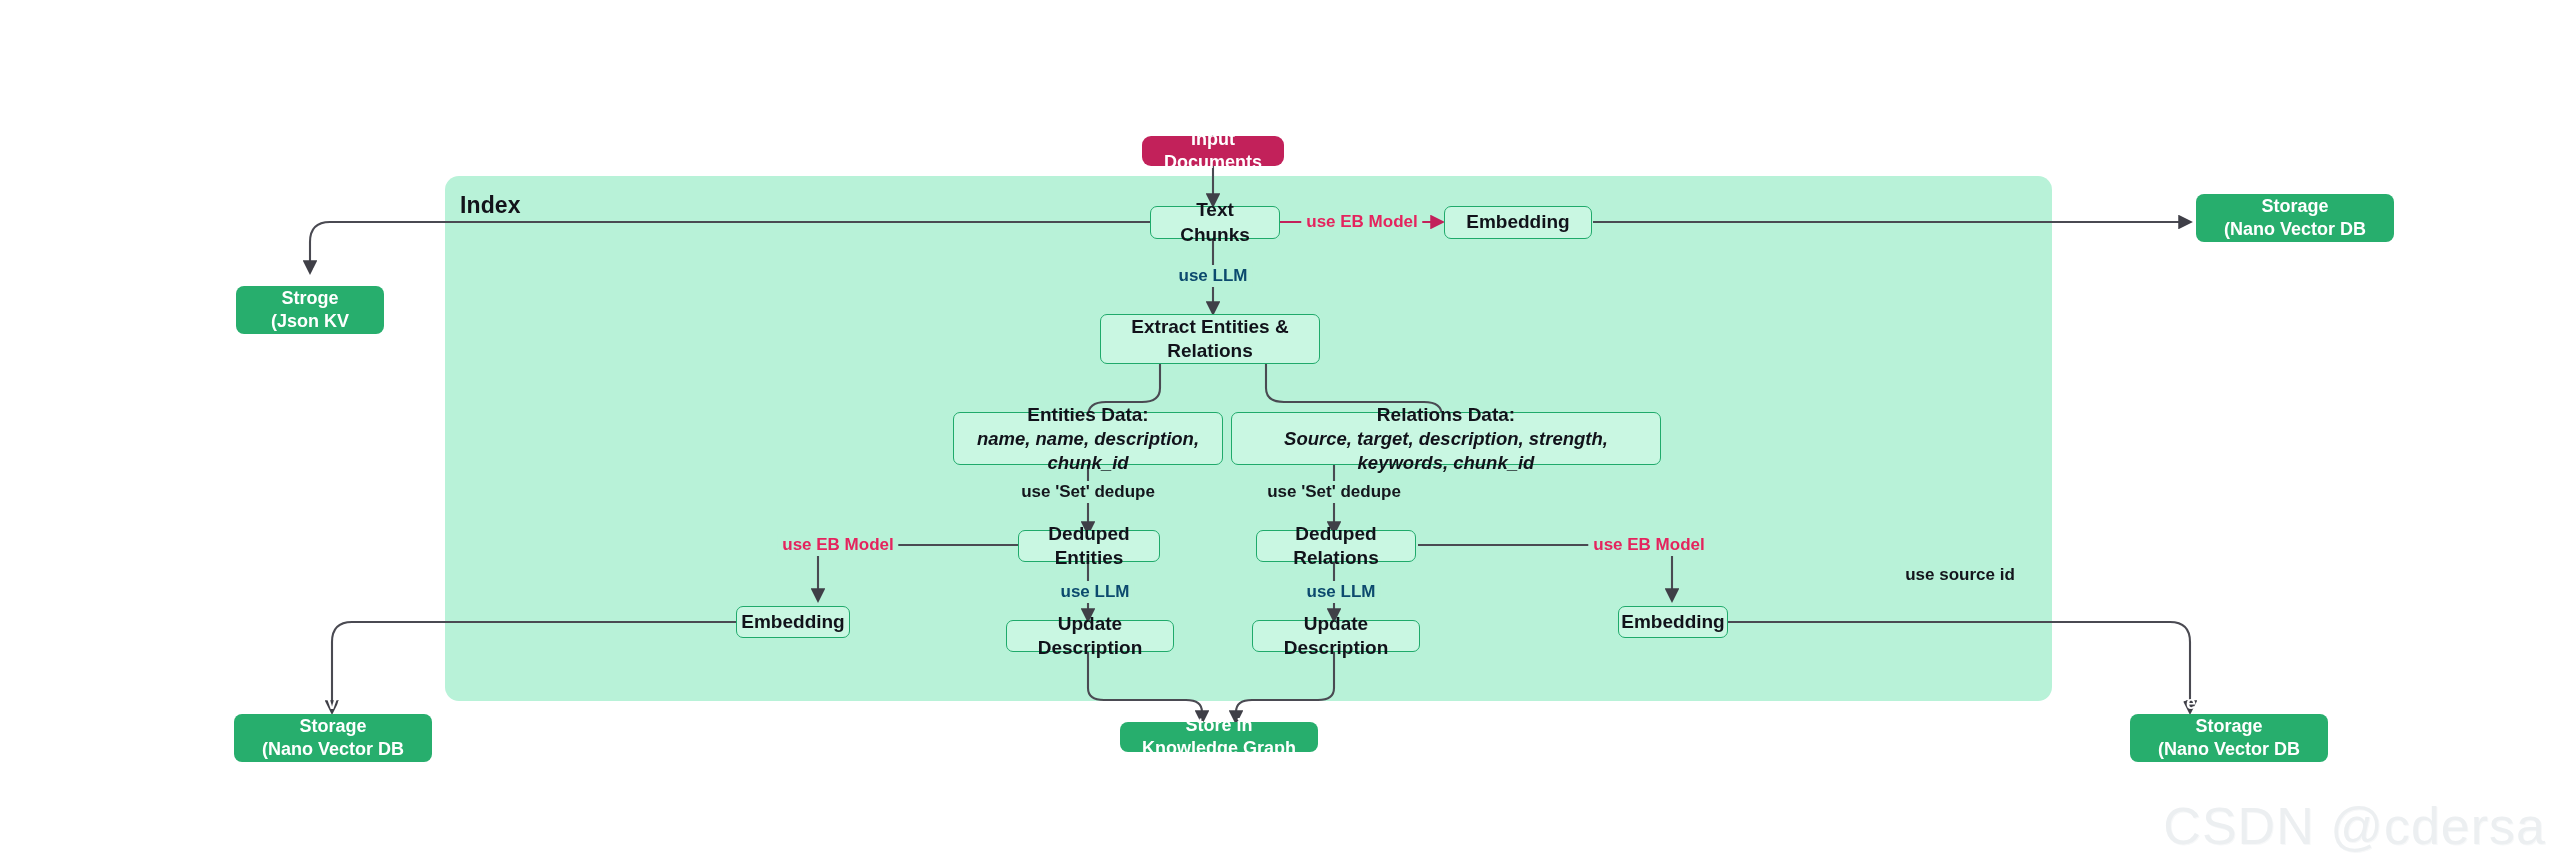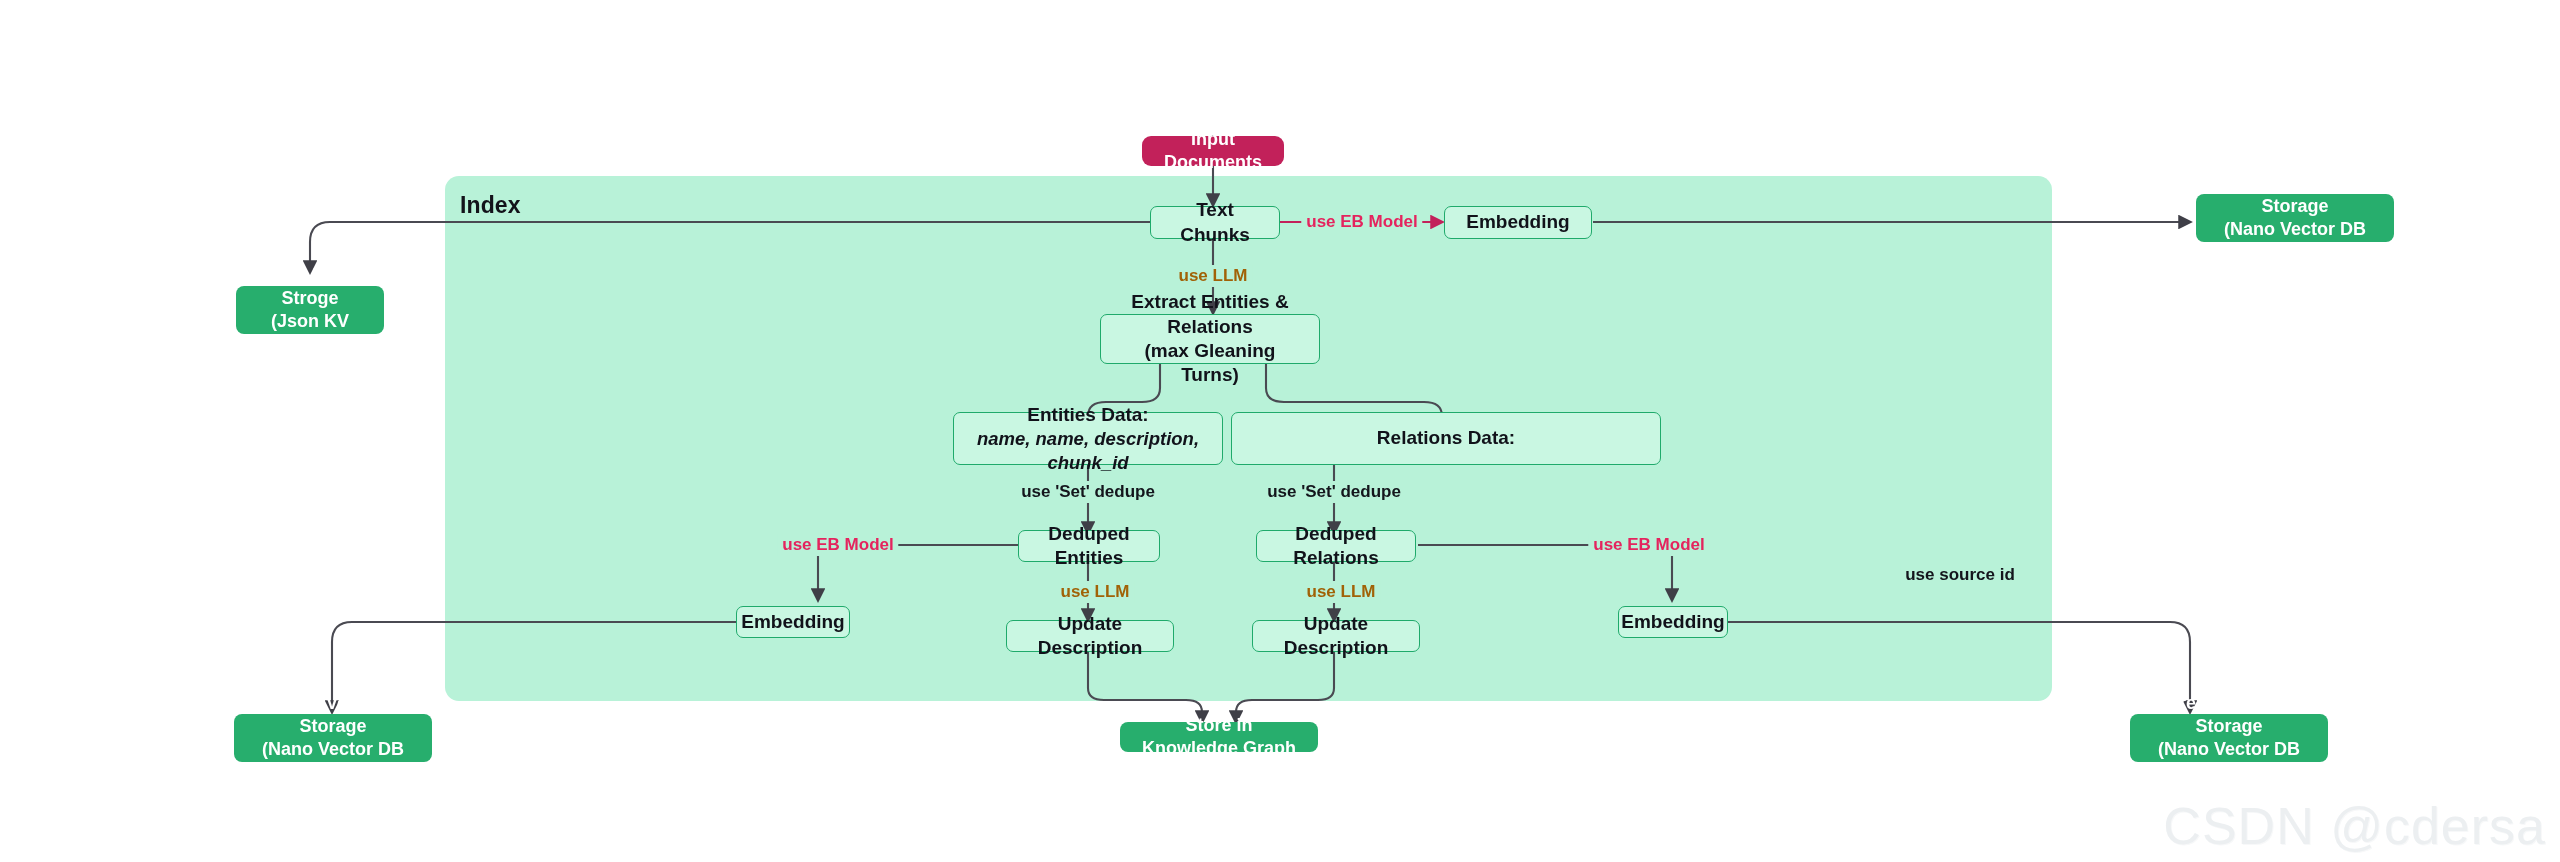--- a/index.html
+++ b/index.html
@@ -26,7 +26,7 @@
   .elabel{position:absolute;font-size:17px;font-weight:700;white-space:nowrap;
           transform:translate(-50%,-50%);padding:1px 5px;}
   .el-eb{color:#e4245e;text-align:center;}
-  .el-llm{color:#a16207;}
+  .el-llm{color:#0c4a6e;}
   .el-dark{color:#14151c;}
   .el-chip{background:#b8f2d8;}
 

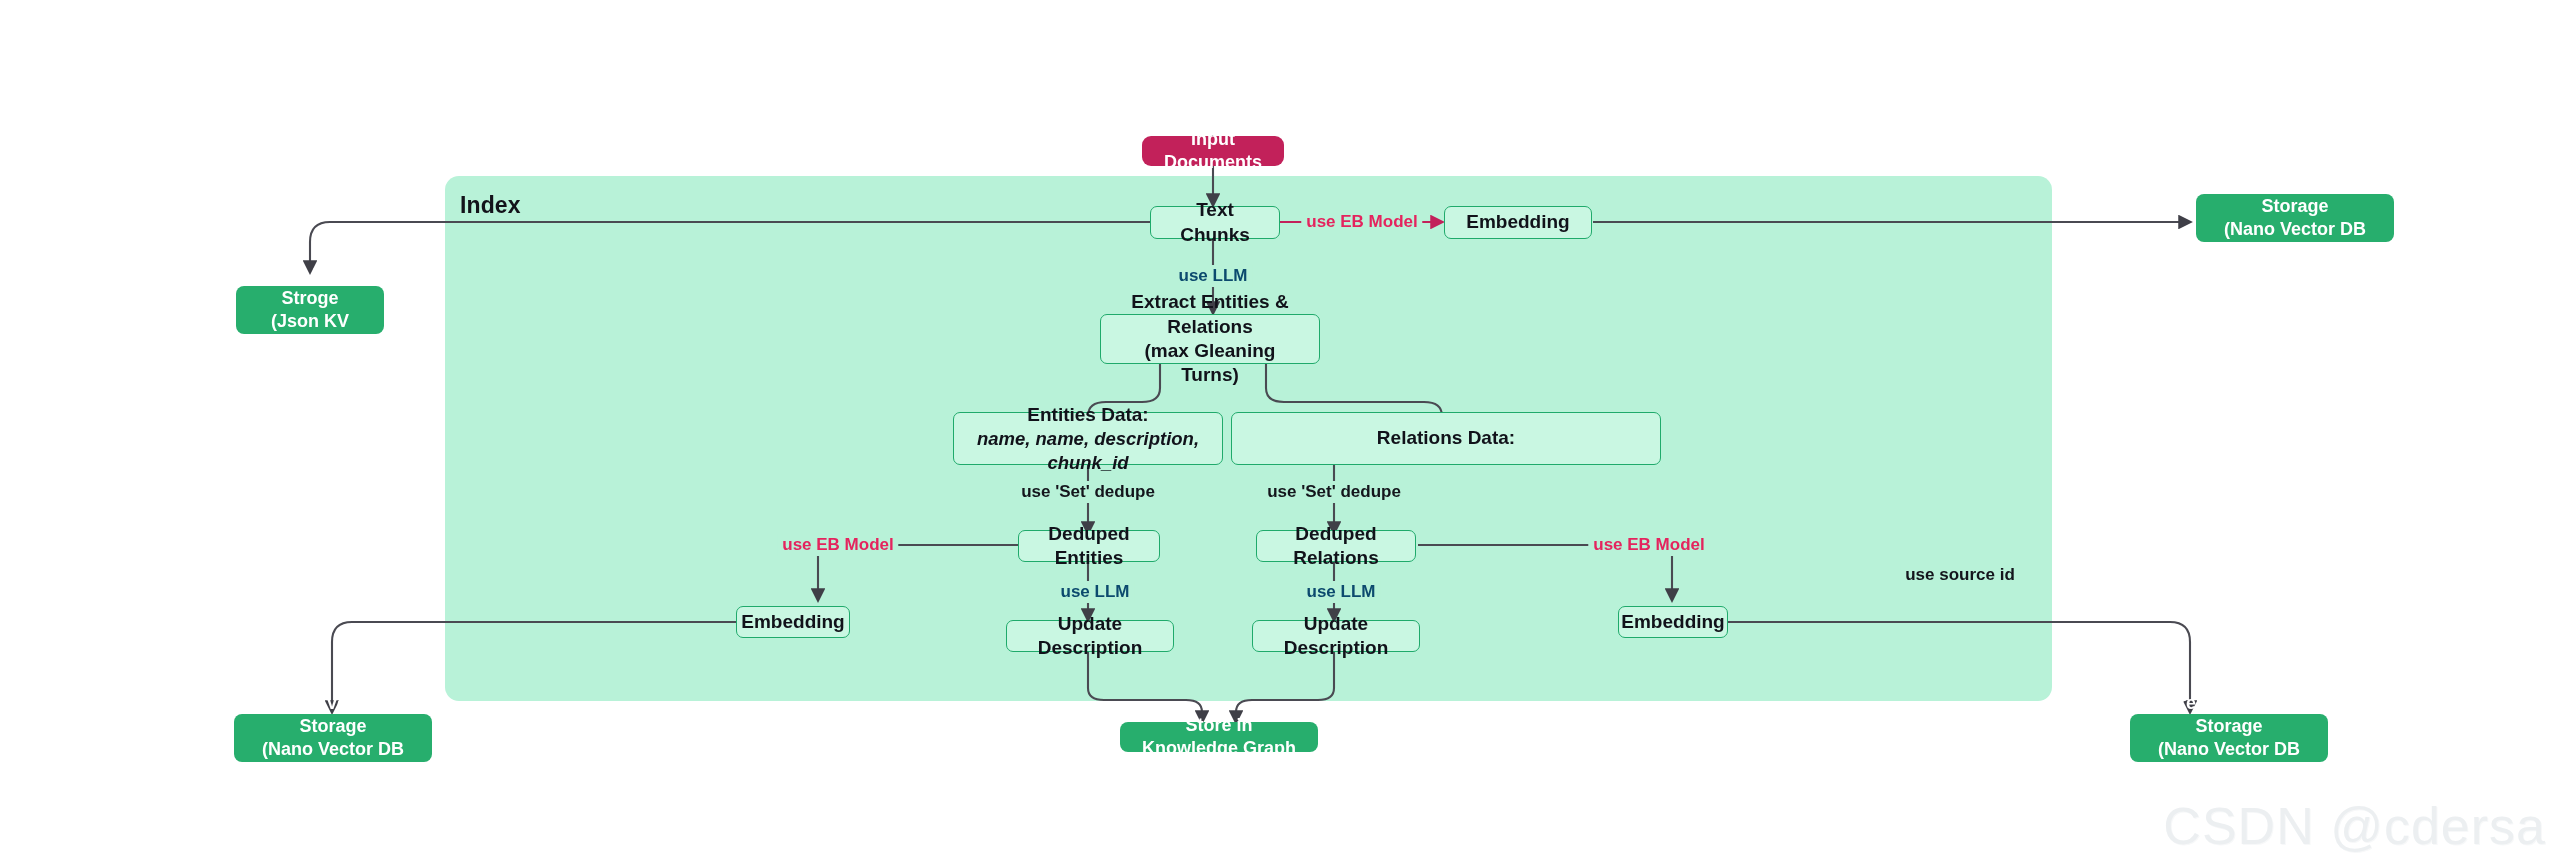--- a/index.html
+++ b/index.html
@@ -115,7 +115,6 @@
 
   <div class="node n-proc" style="left:1100px;top:314px;width:220px;height:50px;">
     <span class="n-line1">Extract Entities &amp; Relations</span>
-    <span>(max Gleaning Turns)</span>
   </div>
 
   <div class="node n-proc" style="left:953px;top:412px;width:270px;height:53px;">

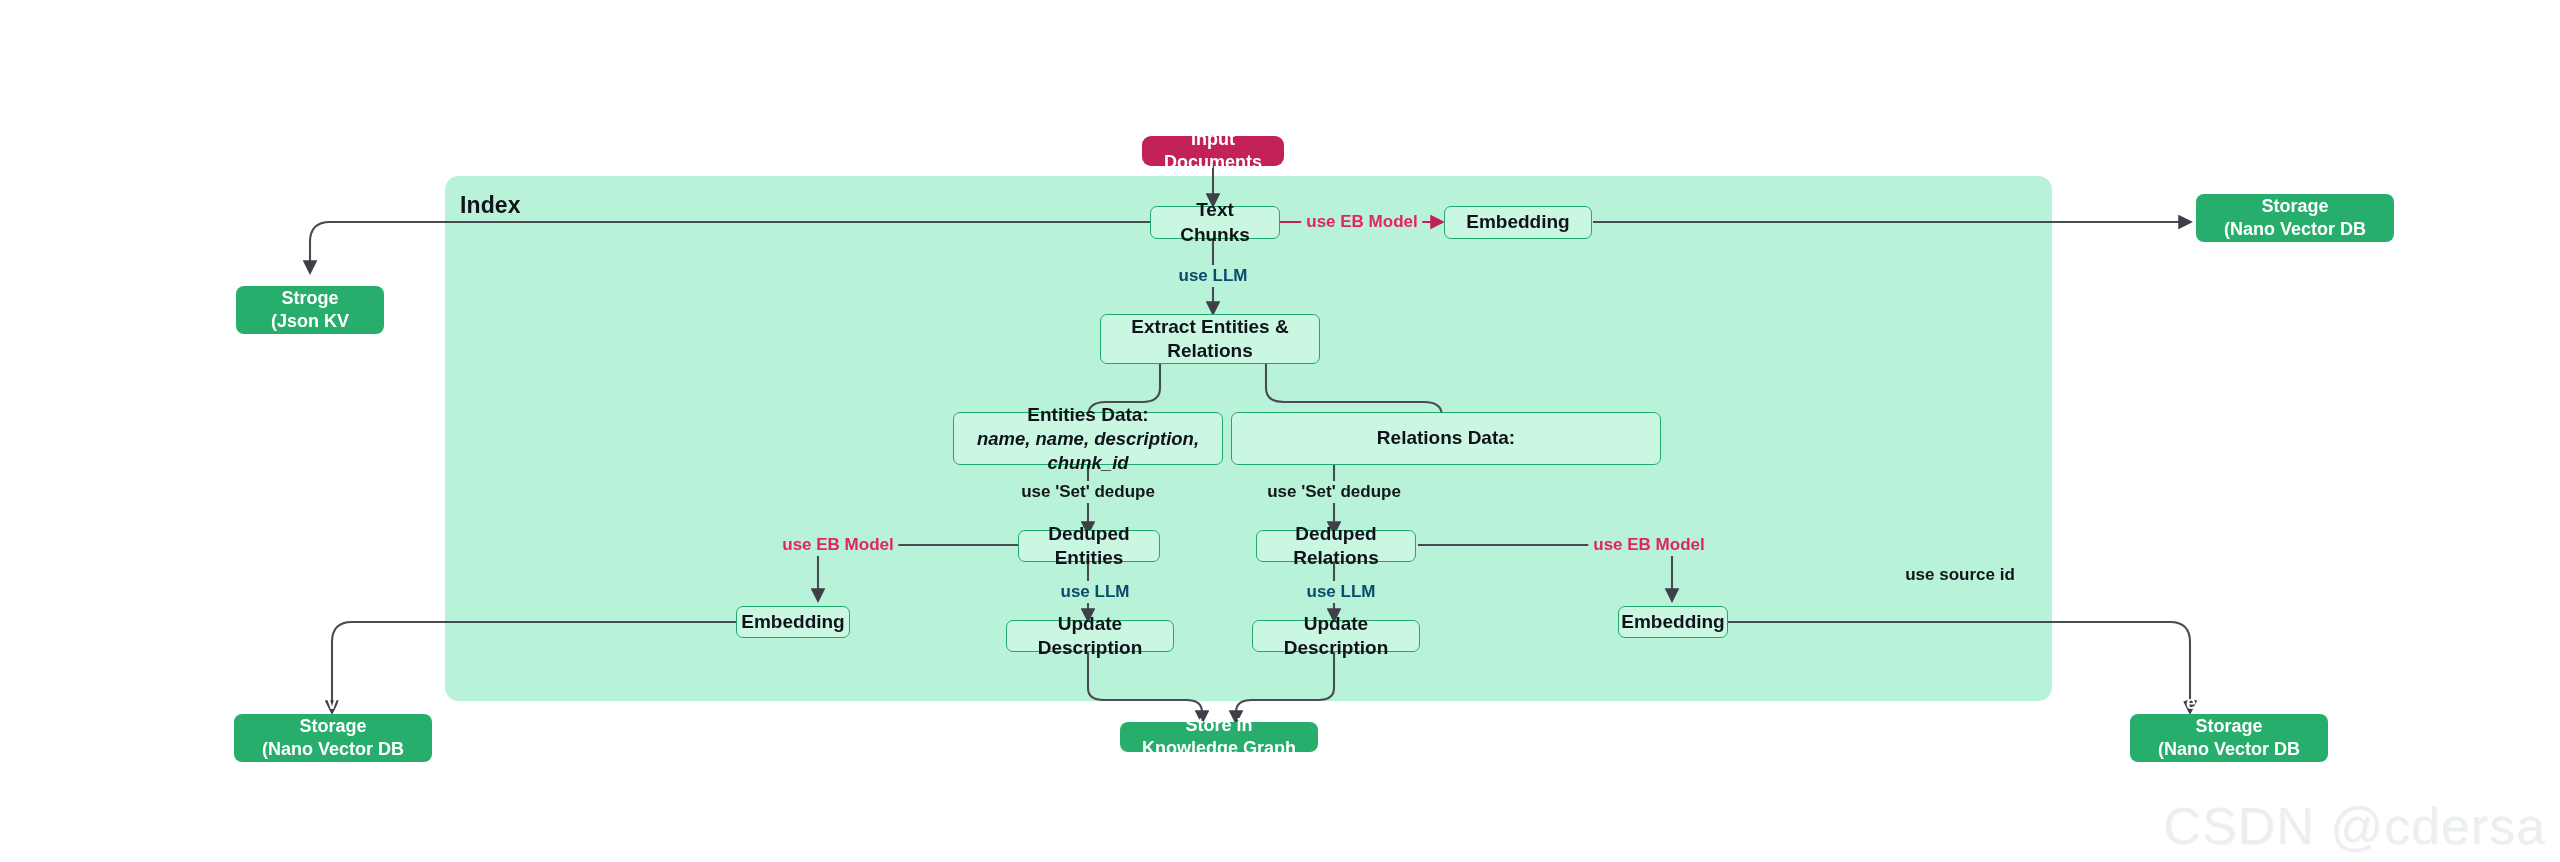--- a/index.html
+++ b/index.html
@@ -124,6 +124,7 @@
 
   <div class="node n-proc" style="left:1231px;top:412px;width:430px;height:53px;">
     <span class="n-line1">Relations Data:</span>
+    <span class="n-sub">Source, target, description, strength, keywords, chunk_id</span>
   </div>
 
   <div class="node n-proc" style="left:1018px;top:530px;width:142px;height:32px;">

